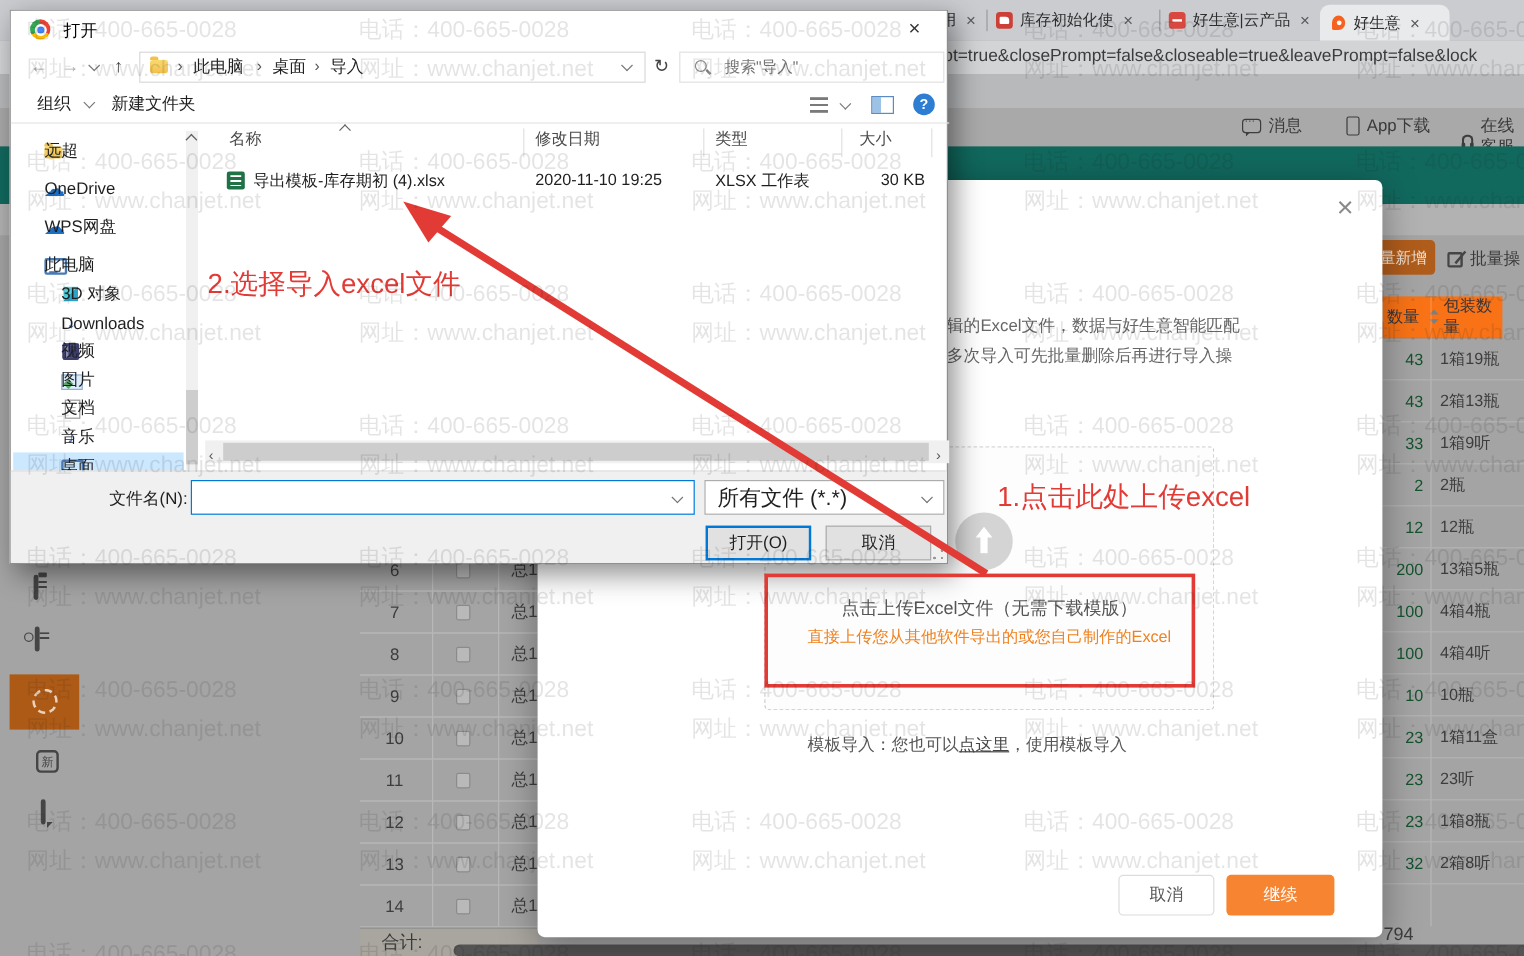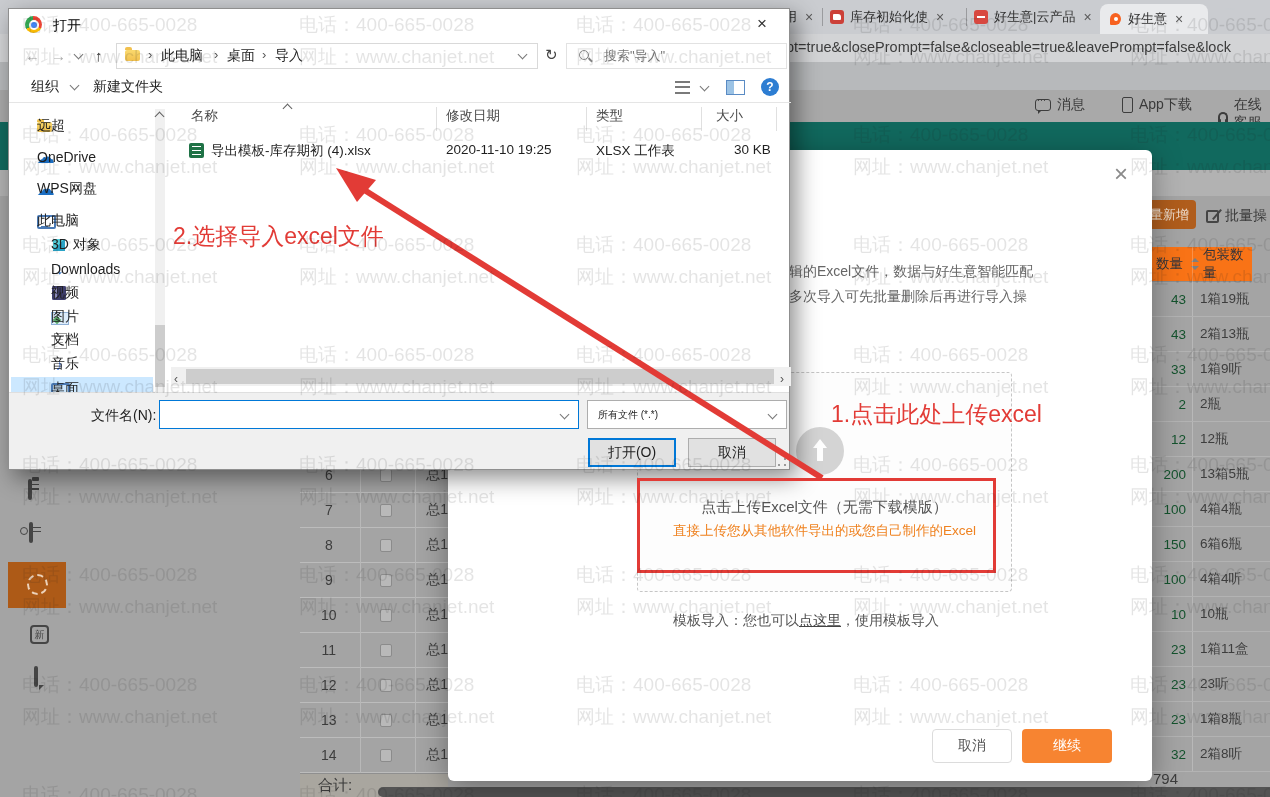--- a/index.html
+++ b/index.html
@@ -165,7 +165,7 @@
   #fname-label{left:82px;top:398px;font-size:14px;color:#1f1f1f;}
   #fname-input{left:150px;top:391px;width:420px;height:29px;border:1px solid #0078d7;background:#fff;outline:none;font-size:14px;padding:0 6px;}
   #fname-chev{left:552px;top:402px;}
-  #ftype-box{left:578px;top:391px;width:200px;height:29px;border:1px solid #adadad;background:#fff;display:flex;align-items:center;padding-left:10px;font-size:10px;color:#1f1f1f;}
+  #ftype-box{left:578px;top:391px;width:200px;height:29px;border:1px solid #adadad;background:#fff;display:flex;align-items:center;padding-left:10px;font-size:18px;color:#1f1f1f;}
   #ftype-chev{left:760px;top:402px;}
   .dlg-btn{top:429px;width:88px;height:29px;background:#e1e1e1;font-size:14px;color:#1f1f1f;display:flex;align-items:center;justify-content:center;}
   #btn-open{left:579px;border:2px solid #0078d7;}

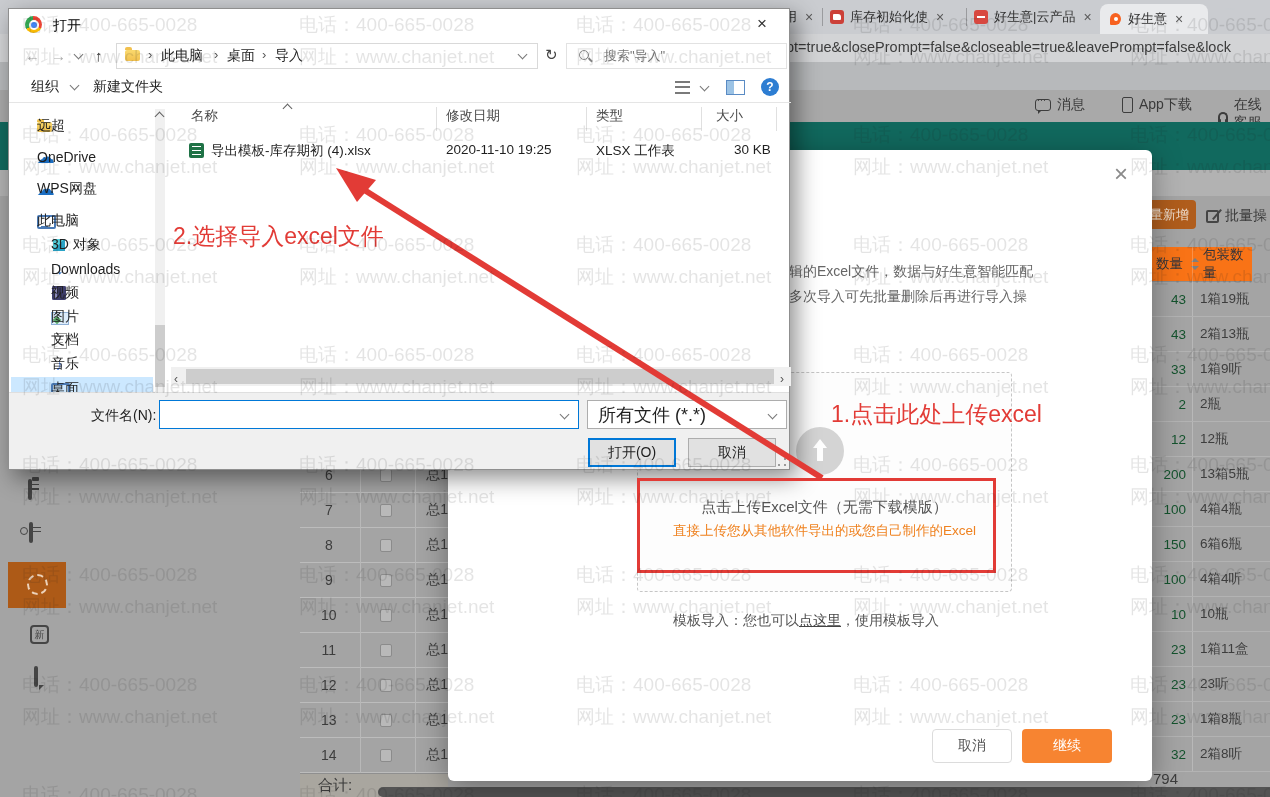--- a/index.html
+++ b/index.html
@@ -287,10 +287,6 @@
         <span class="pkg">4箱4瓶</span>
       </div>
 
-      <div class="rt-row">
-        <span class="qty">150</span>
-        <span class="pkg">6箱6瓶</span>
-      </div>
 
       <div class="rt-row">
         <span class="qty">100</span>

